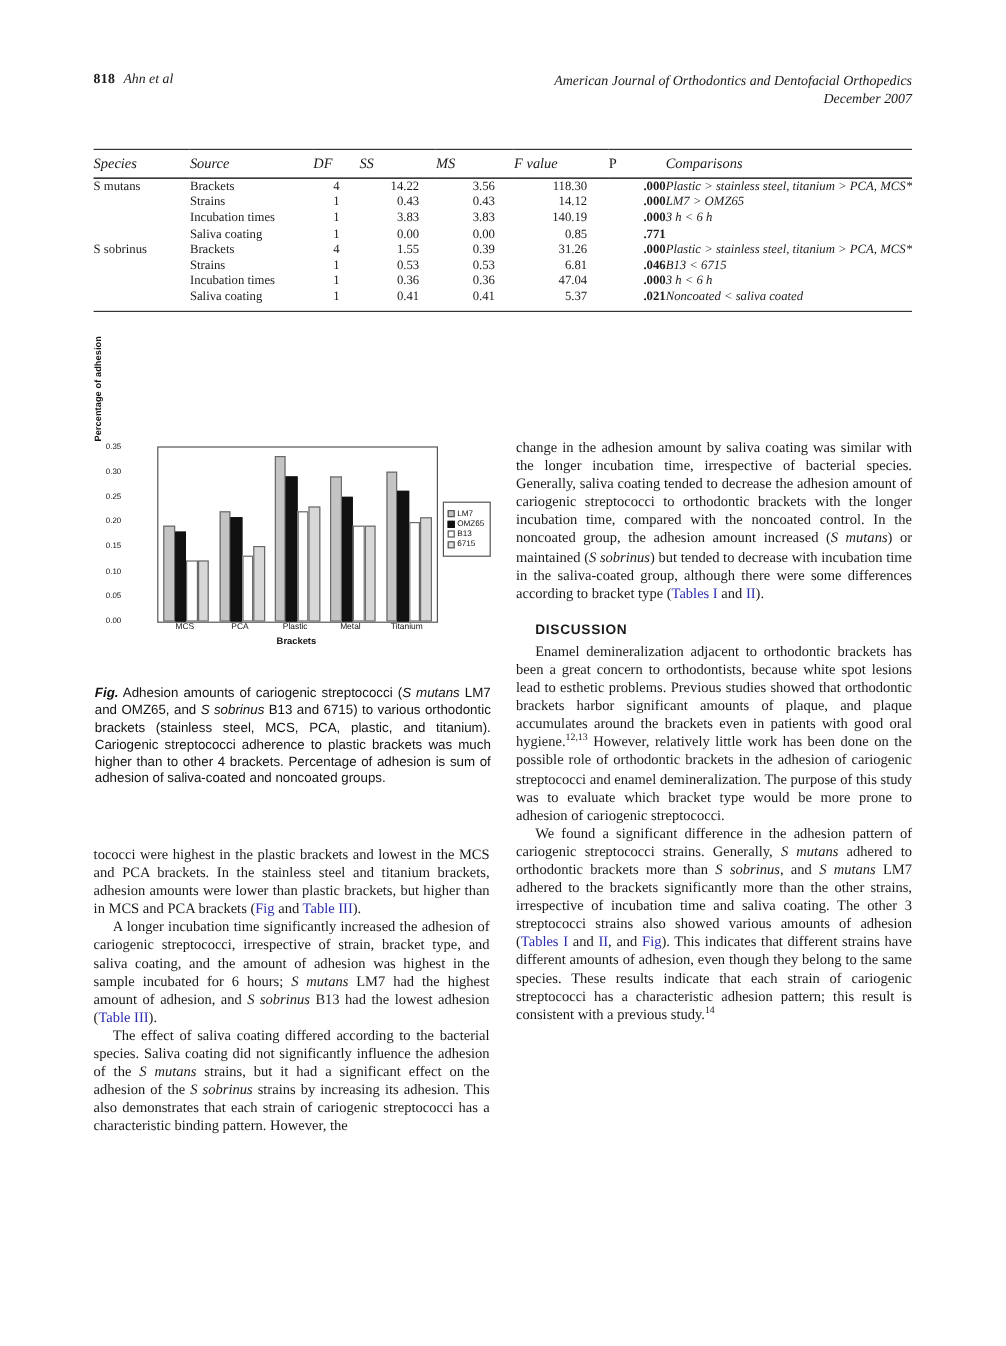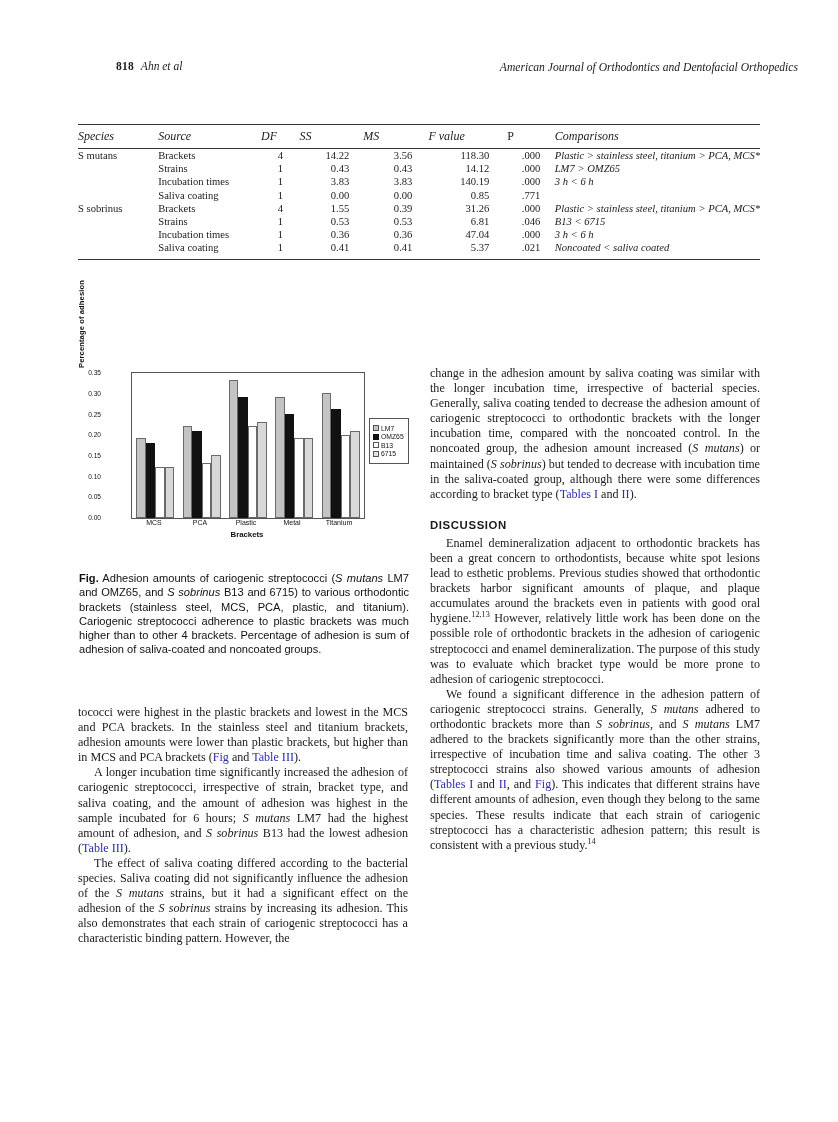--- a/index.html
+++ b/index.html
@@ -8,7 +8,7 @@
   .page{position:absolute;left:0;top:0;width:838px;height:1122px;background:#fff;}
 
   
-  .runhead{position:absolute;left:78px;top:60px;width:682px;height:38px;margin-left:38px;}
+  .runhead{position:absolute;left:78px;top:60px;width:682px;height:38px;}
   .rh-left{position:absolute;left:0;top:0;font-size:11.5px;}
   .rh-left .pg{font-weight:bold;font-style:normal;letter-spacing:.2px;}
   .rh-left .au{font-style:italic;margin-left:7px;}

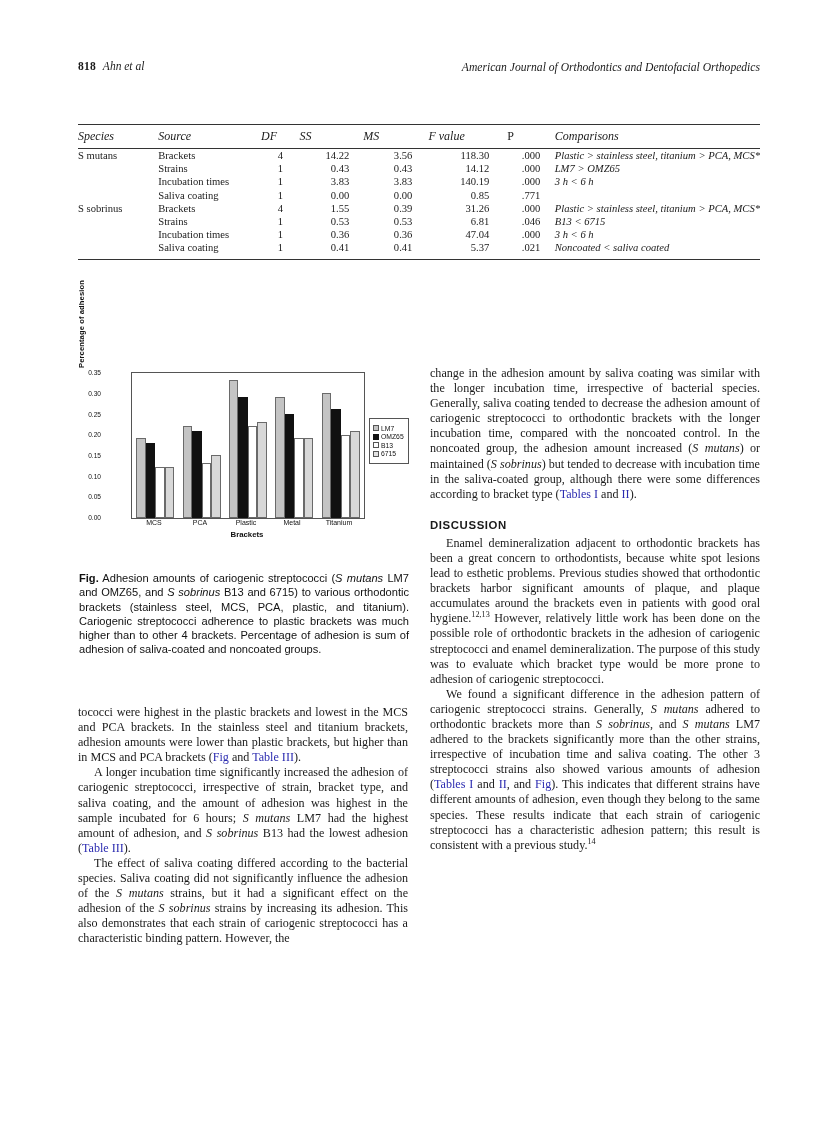--- a/index.html
+++ b/index.html
@@ -98,6 +98,7 @@
     </div>
     <div class="rh-right">
       <div>American Journal of Orthodontics and Dentofacial Orthopedics</div>
+      <div>December 2007</div>
     </div>
   </div>
 

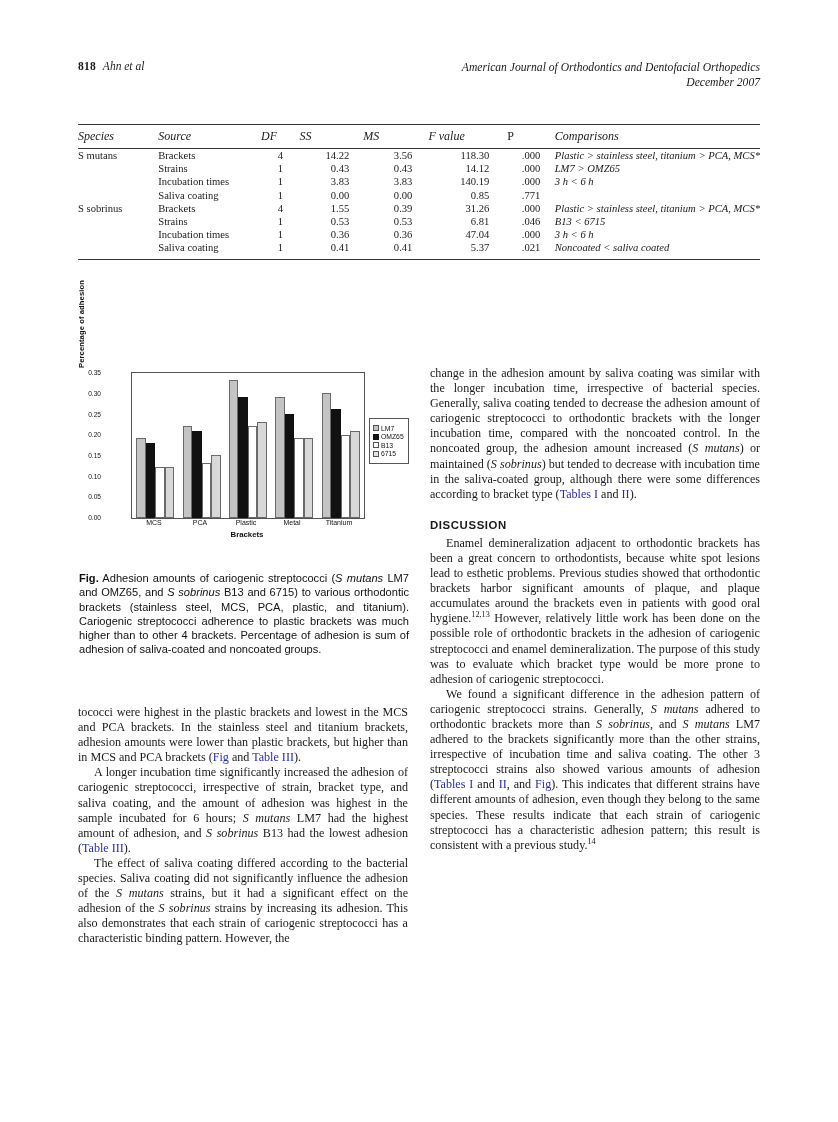--- a/index.html
+++ b/index.html
@@ -33,7 +33,7 @@
   .c-ss{width:54px;text-align:right;padding-right:14px !important;}
   .c-ms{width:54px;text-align:right;padding-right:16px !important;margin-left:32px;}
   .c-f{width:66px;text-align:right;padding-right:18px !important;}
-  .c-p{width:52px;text-align:center;}
+  .c-p{width:52px;text-align:right;font-weight:bold;}
   .c-comp{text-align:left;font-style:italic;}
   th.c-ss,th.c-ms,th.c-f{text-align:left;padding-right:0 !important;}
   th.c-df{text-align:left;}

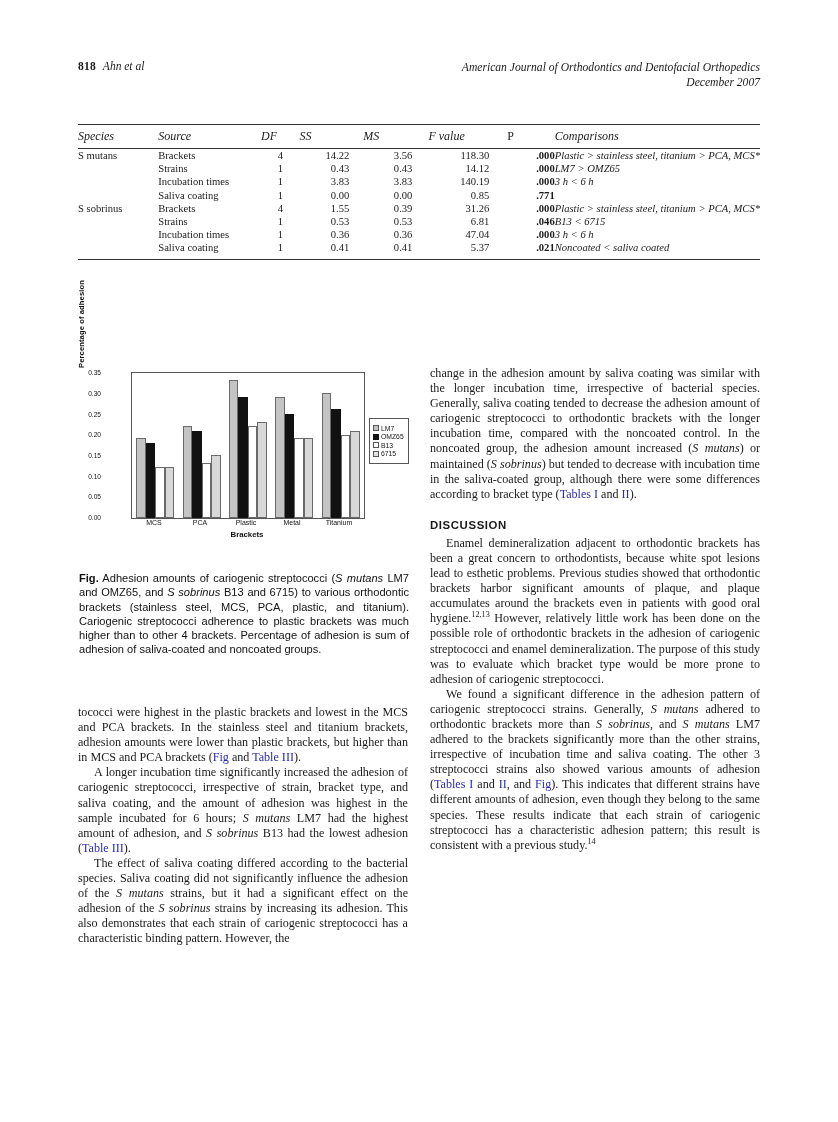--- a/index.html
+++ b/index.html
@@ -47,7 +47,7 @@
   i{font-style:italic;}
   sup{font-size:8.2px;vertical-align:super;line-height:0;}
   h3.sect{font-family:"Liberation Sans",sans-serif;font-size:11.4px;
-          font-weight:bold;letter-spacing:.6px;margin:17px 0 5px 0;}
+          font-weight:bold;letter-spacing:.6px;margin:17px 0 5px 16px;}
 
   
   .figbox{position:absolute;left:79px;top:366px;width:330px;}

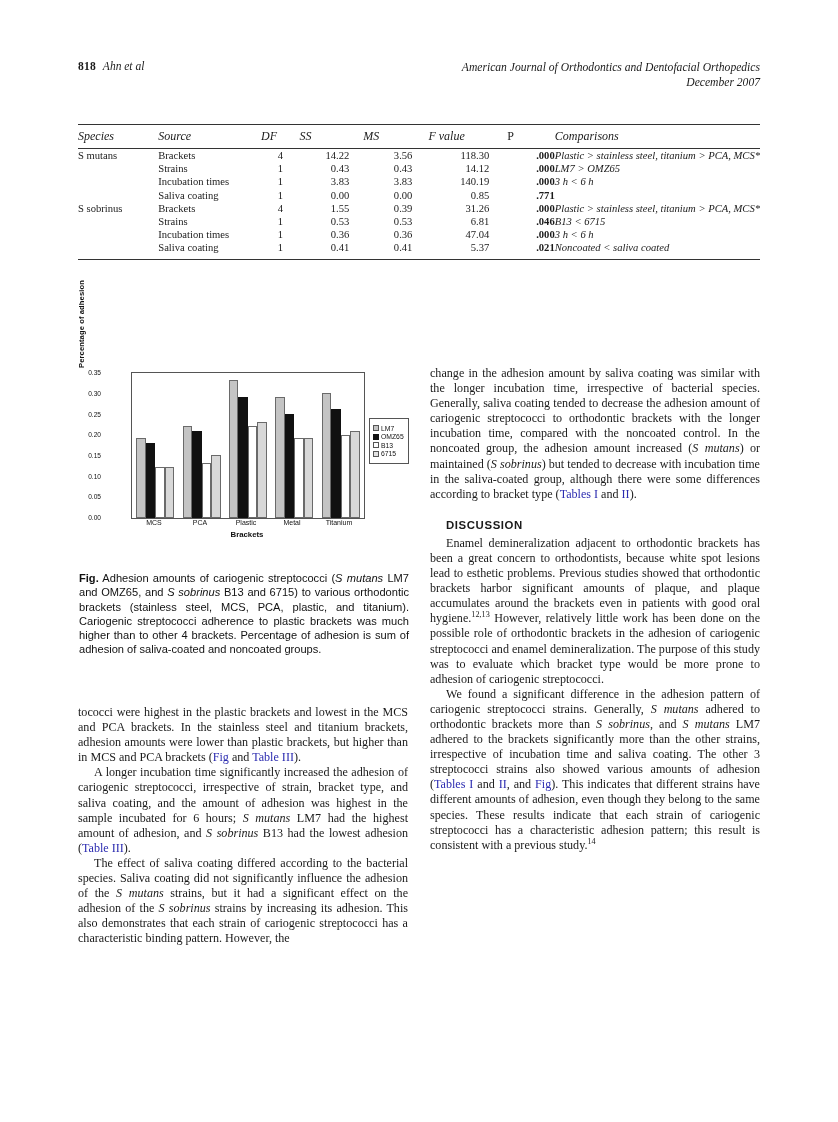--- a/index.html
+++ b/index.html
@@ -83,7 +83,7 @@
   .lgtxt{font-family:"Liberation Sans",sans-serif;font-size:6.8px;color:#111;}
   .figcap{margin-top:10px;font-family:"Liberation Sans",sans-serif;
           font-size:11.1px;line-height:14.3px;text-align:justify;color:#111;}
-  .figcap b{font-weight:bold;}
+  .figcap b{font-weight:bold;font-style:italic;}
   .figcap i{font-style:italic;}
   .figtext{position:absolute;left:78px;top:705px;width:330px;}
 </style>

